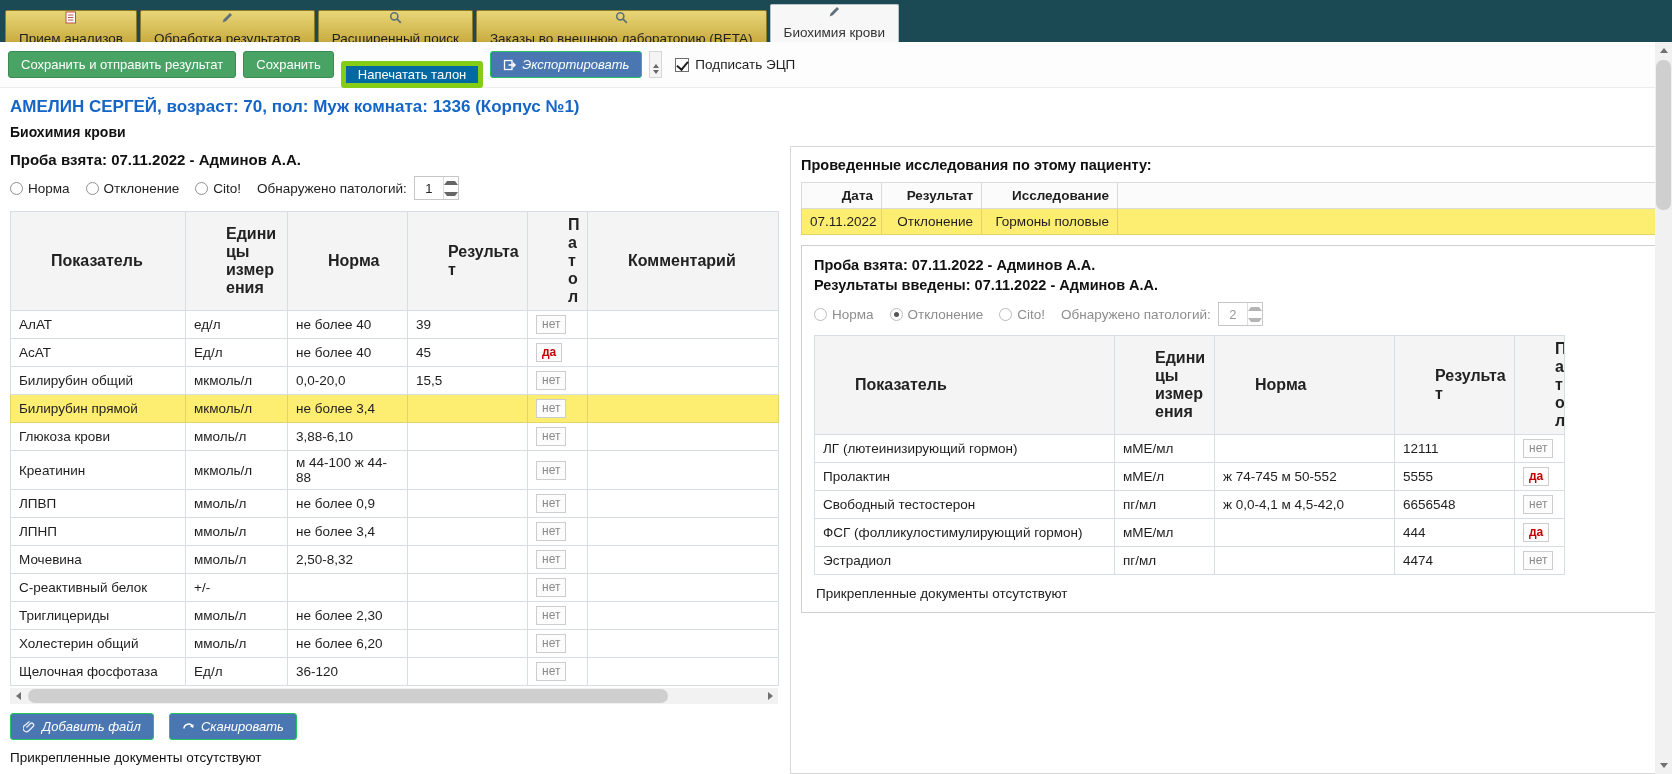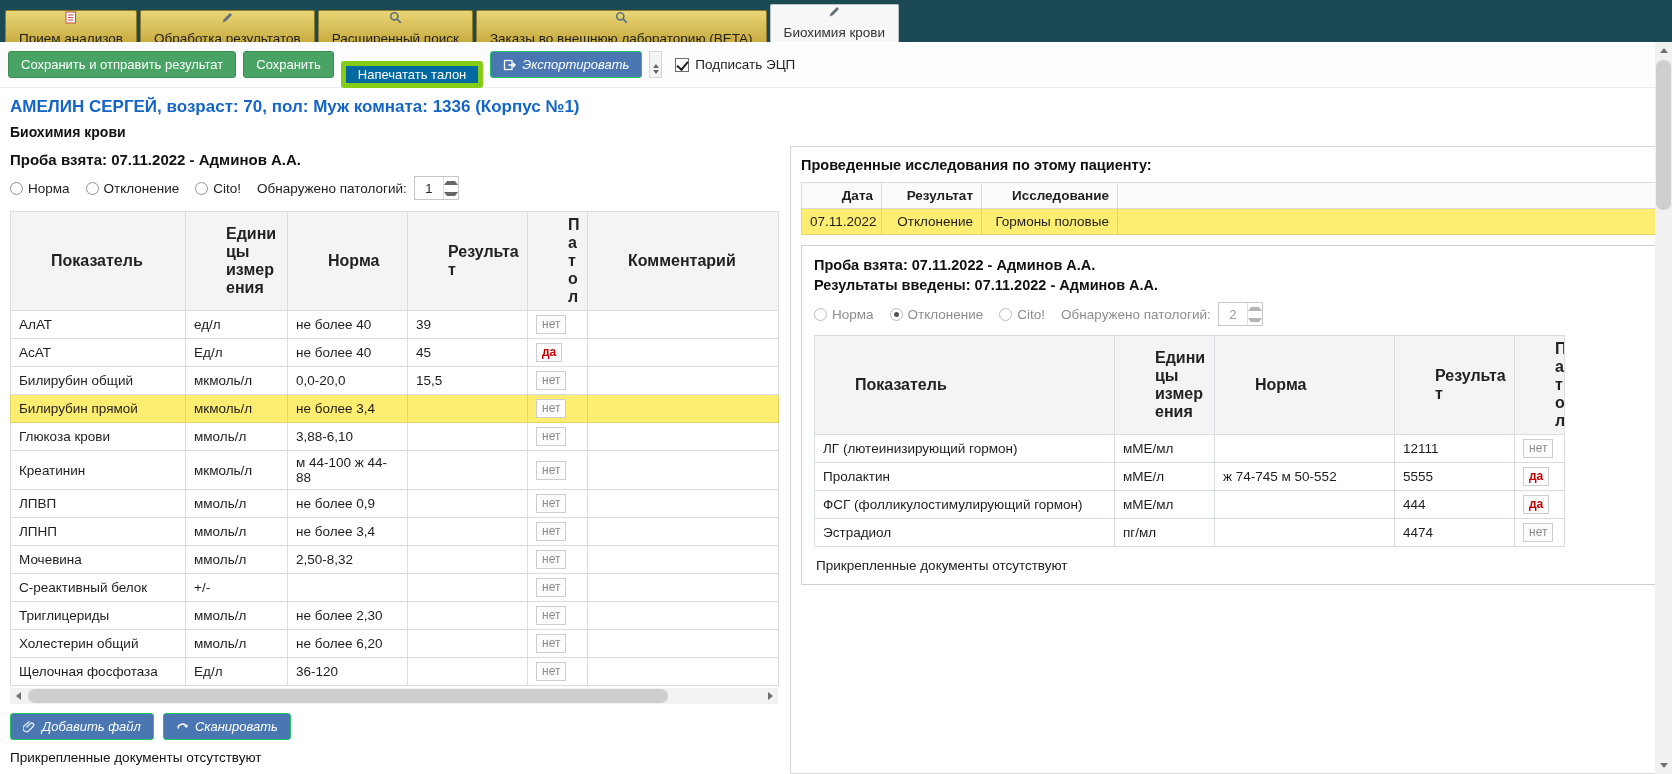--- a/index.html
+++ b/index.html
@@ -520,6 +520,15 @@
             </td>
           </tr>
 
+          <tr>
+            <td>Свободный тестостерон</td>
+            <td>пг/мл</td>
+            <td>ж 0,0-4,1 м 4,5-42,0</td>
+            <td>6656548</td>
+            <td>
+              <span class="badge">нет</span>
+            </td>
+          </tr>
 
           <tr>
             <td>ФСГ (фолликулостимулирующий гормон)</td>

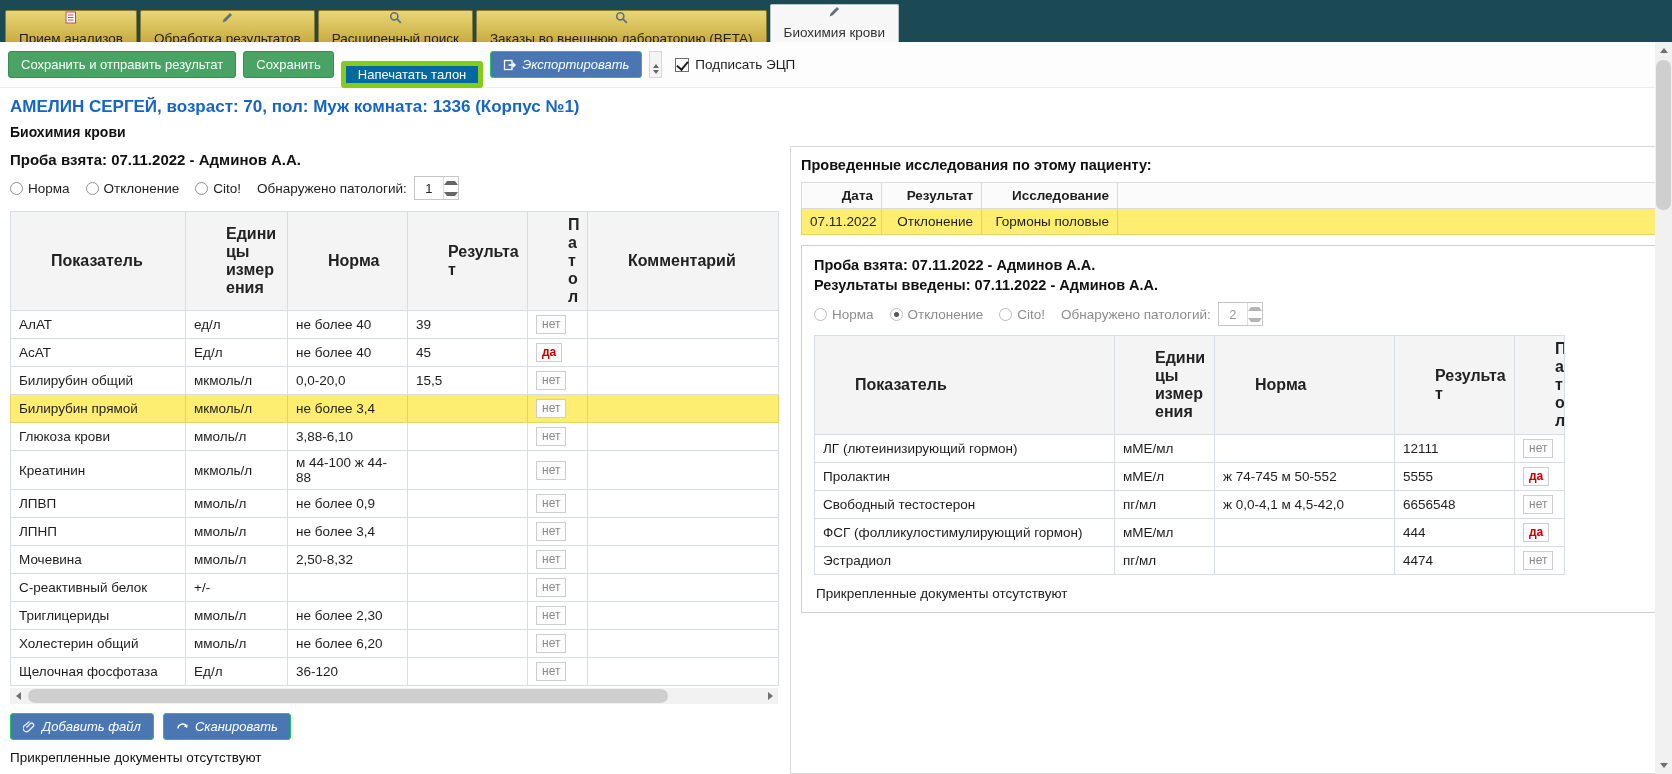--- a/index.html
+++ b/index.html
@@ -79,7 +79,7 @@
   .htrack{flex:1;position:relative;}
   .hthumb{position:absolute;left:2px;top:1px;height:14px;width:640px;background:#cfcfcf;border-radius:7px;cursor:pointer;}
 
-  .attach-row{display:flex;gap:9px;padding:9px 0 0;}
+  .attach-row{display:flex;gap:15px;padding:9px 0 0;}
   .attach-note{font-size:13.5px;color:#111;padding:10px 0 0;}
 
   

